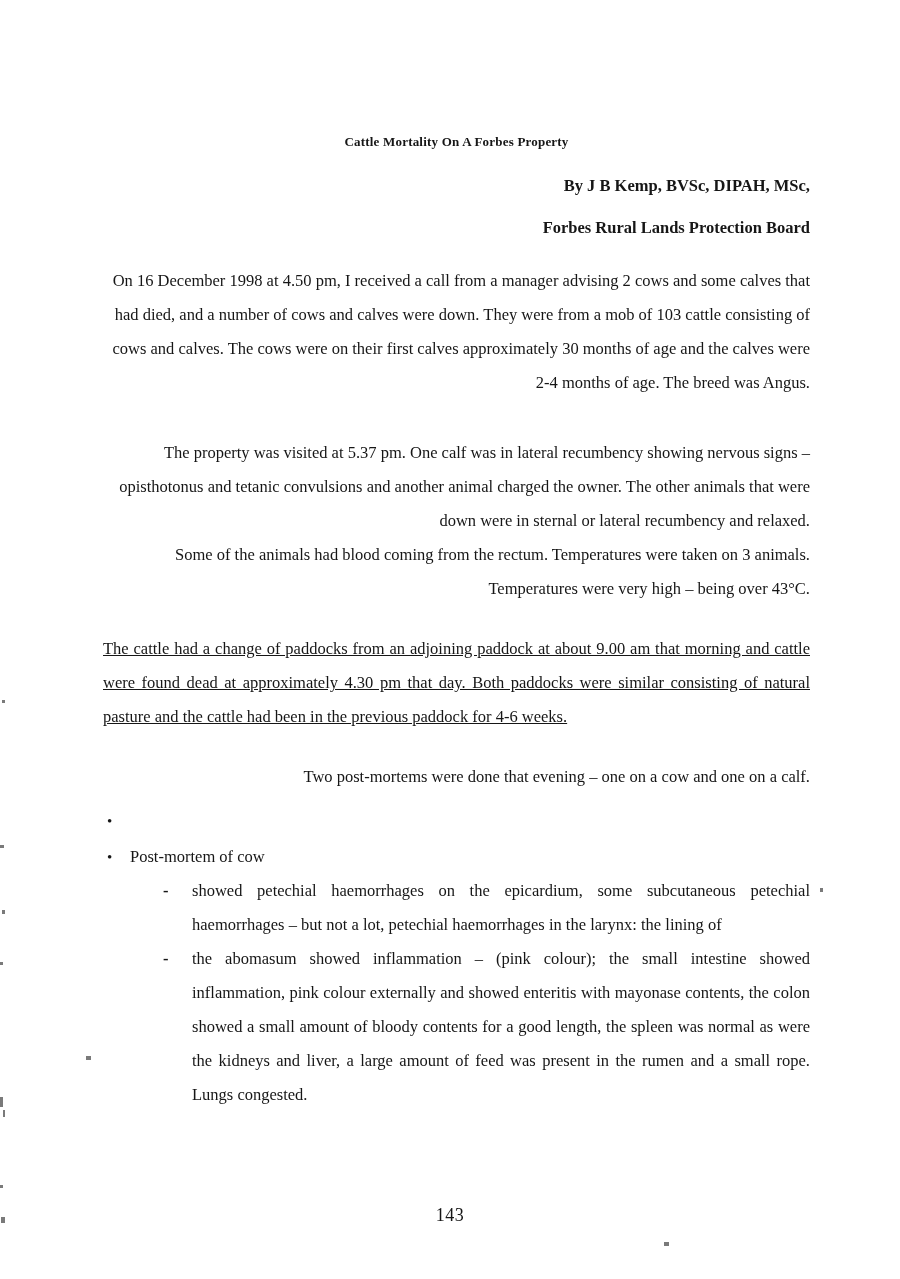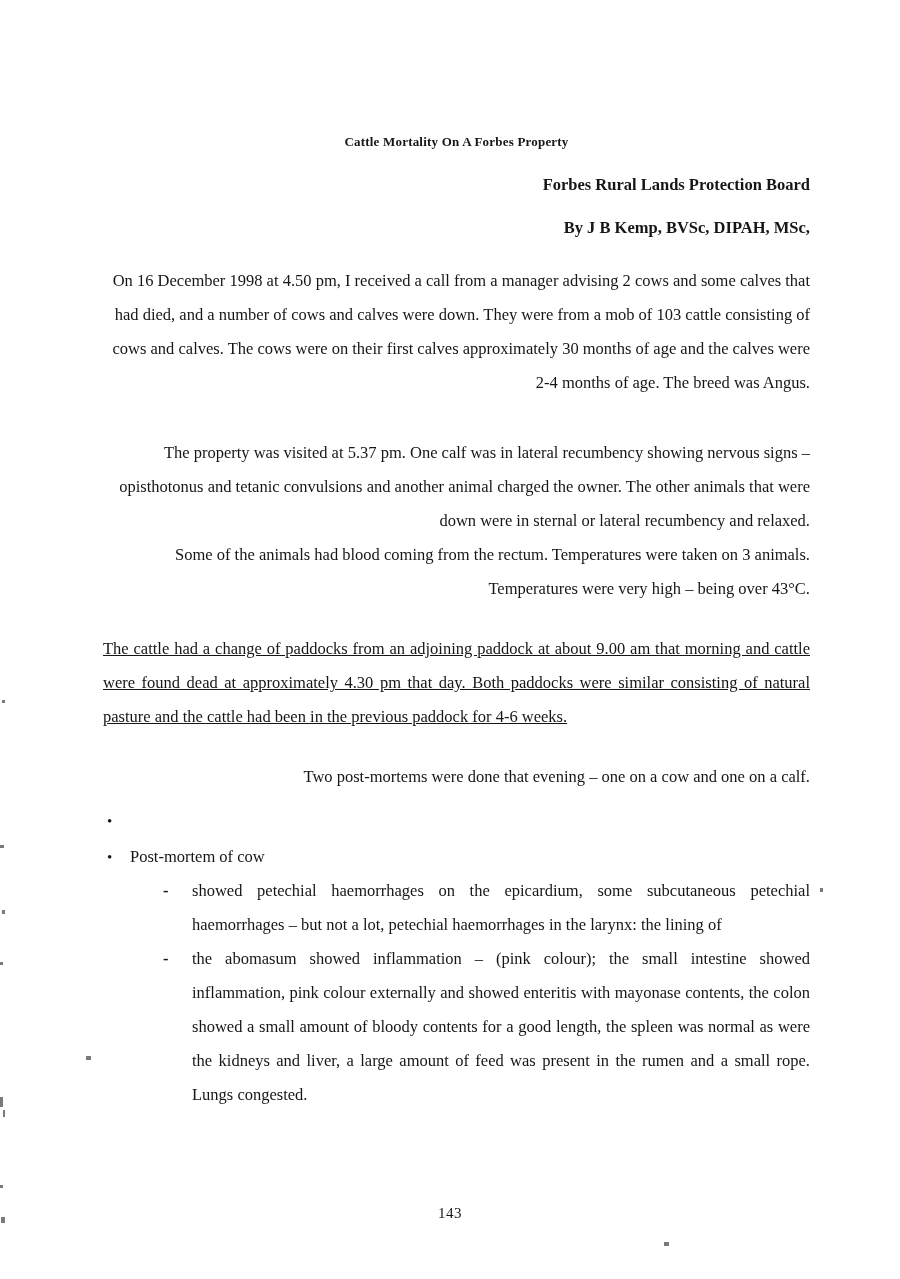--- a/index.html
+++ b/index.html
@@ -104,8 +104,8 @@
 
     <h1 class="doc-title">Cattle Mortality On A Forbes Property</h1>
 
+    <div class="byline first">By J B Kemp, BVSc, DIPAH, MSc,</div>
     <div class="byline second">Forbes Rural Lands Protection Board</div>
-    <div class="byline first">By J B Kemp, BVSc, DIPAH, MSc,</div>
 
     <p class="para p1">On 16 December 1998 at 4.50 pm, I received a call from a manager advising 2 cows and some calves that had died, and a number of cows and calves were down. They were from a mob of 103 cattle consisting of cows and calves. The cows were on their first calves approximately 30 months of age and the calves were 2-4 months of age. The breed was Angus.</p>
 

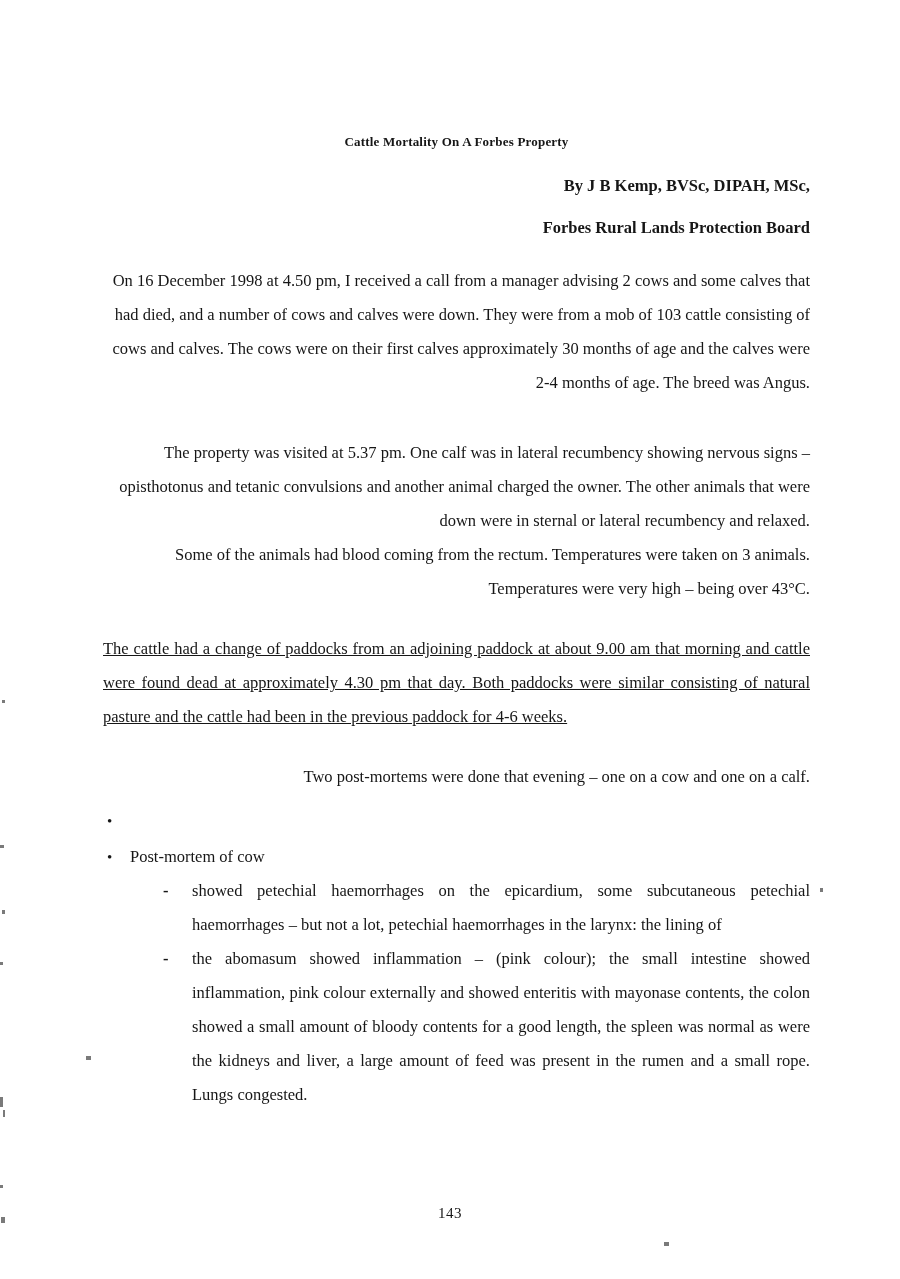--- a/index.html
+++ b/index.html
@@ -86,7 +86,7 @@
     top: 1205px;
     width: 900px;
     text-align: center;
-    font-size: 15px;
+    font-size: 18px;
     letter-spacing: 0.5px;
   }
   .speck {

